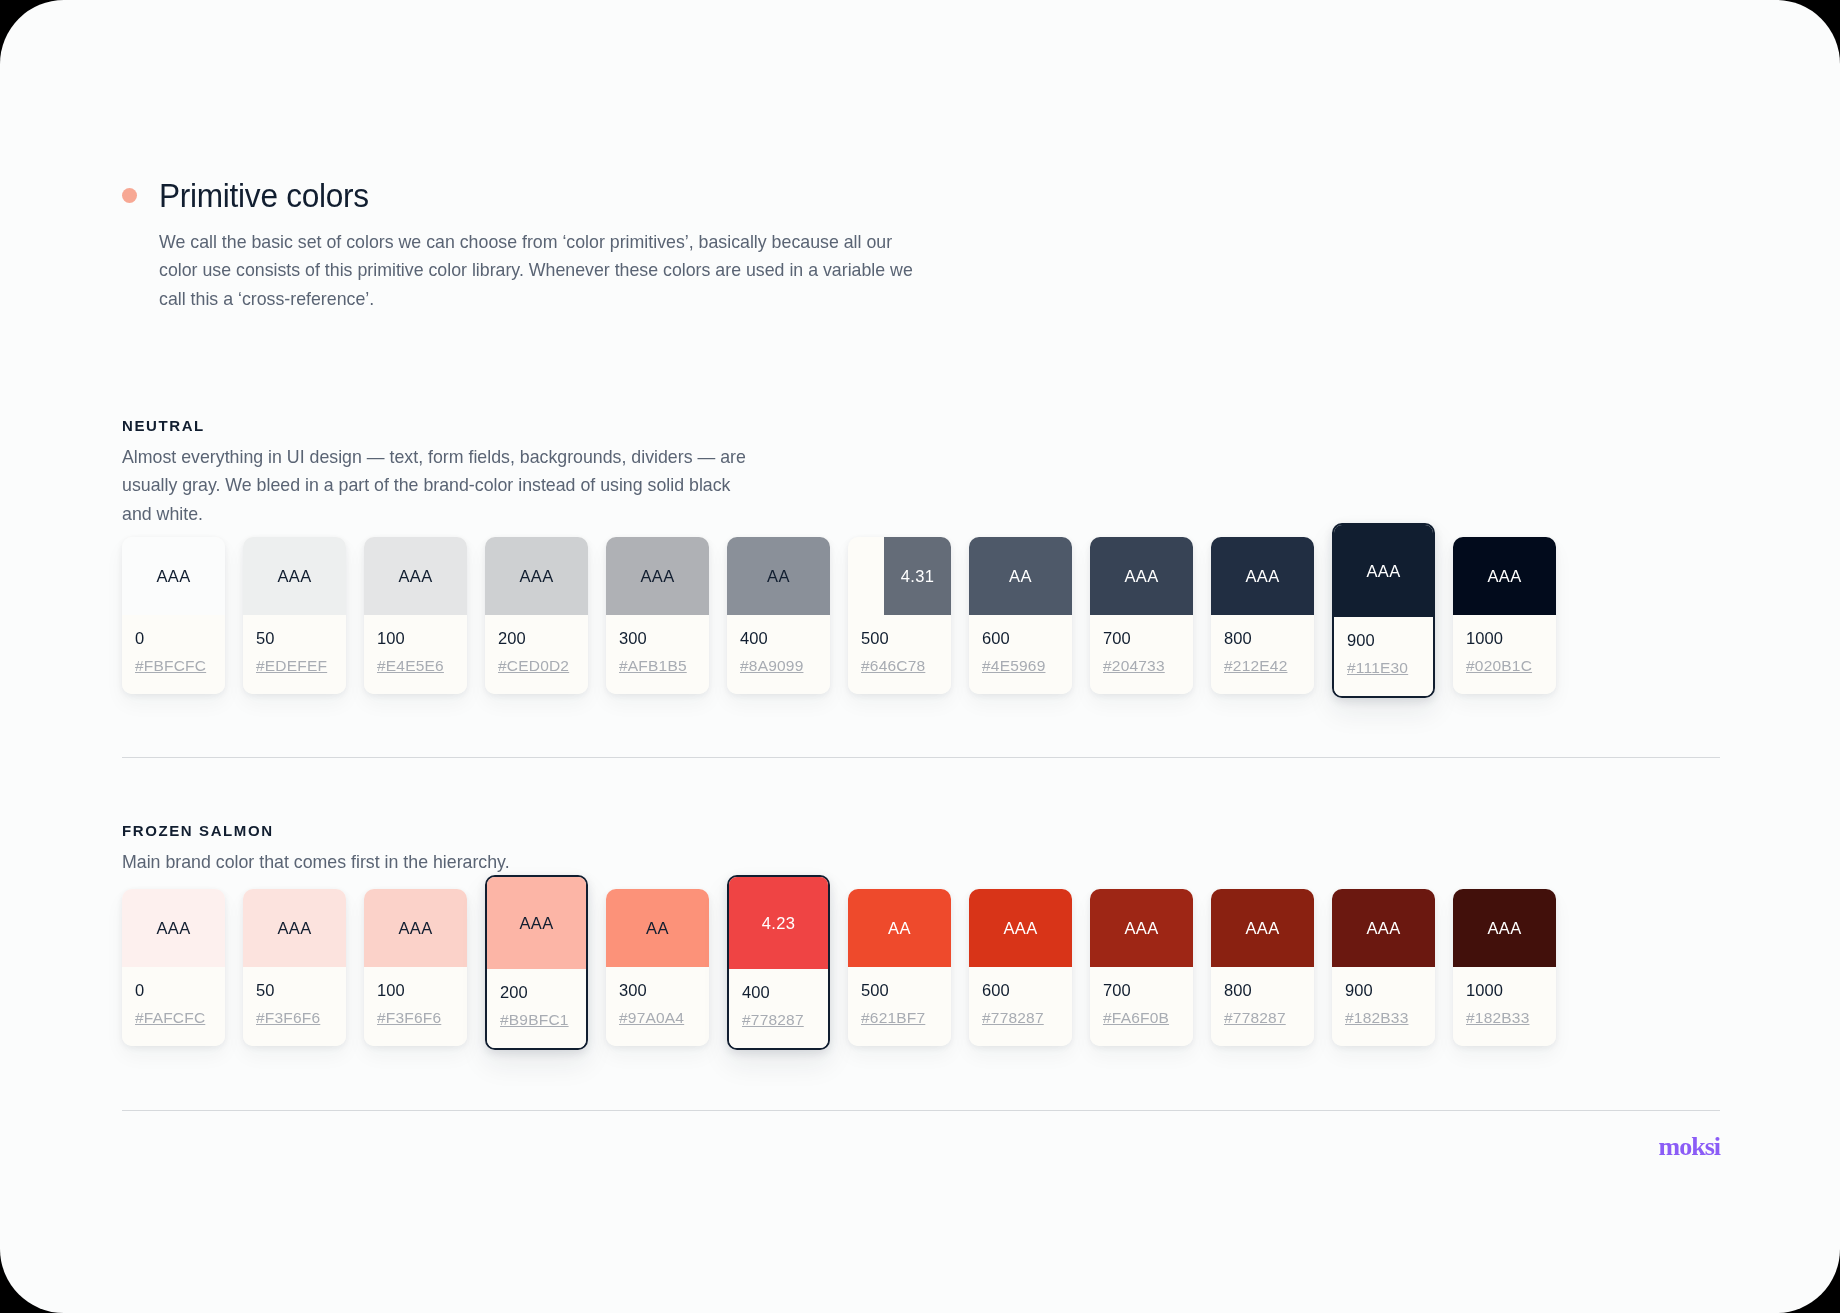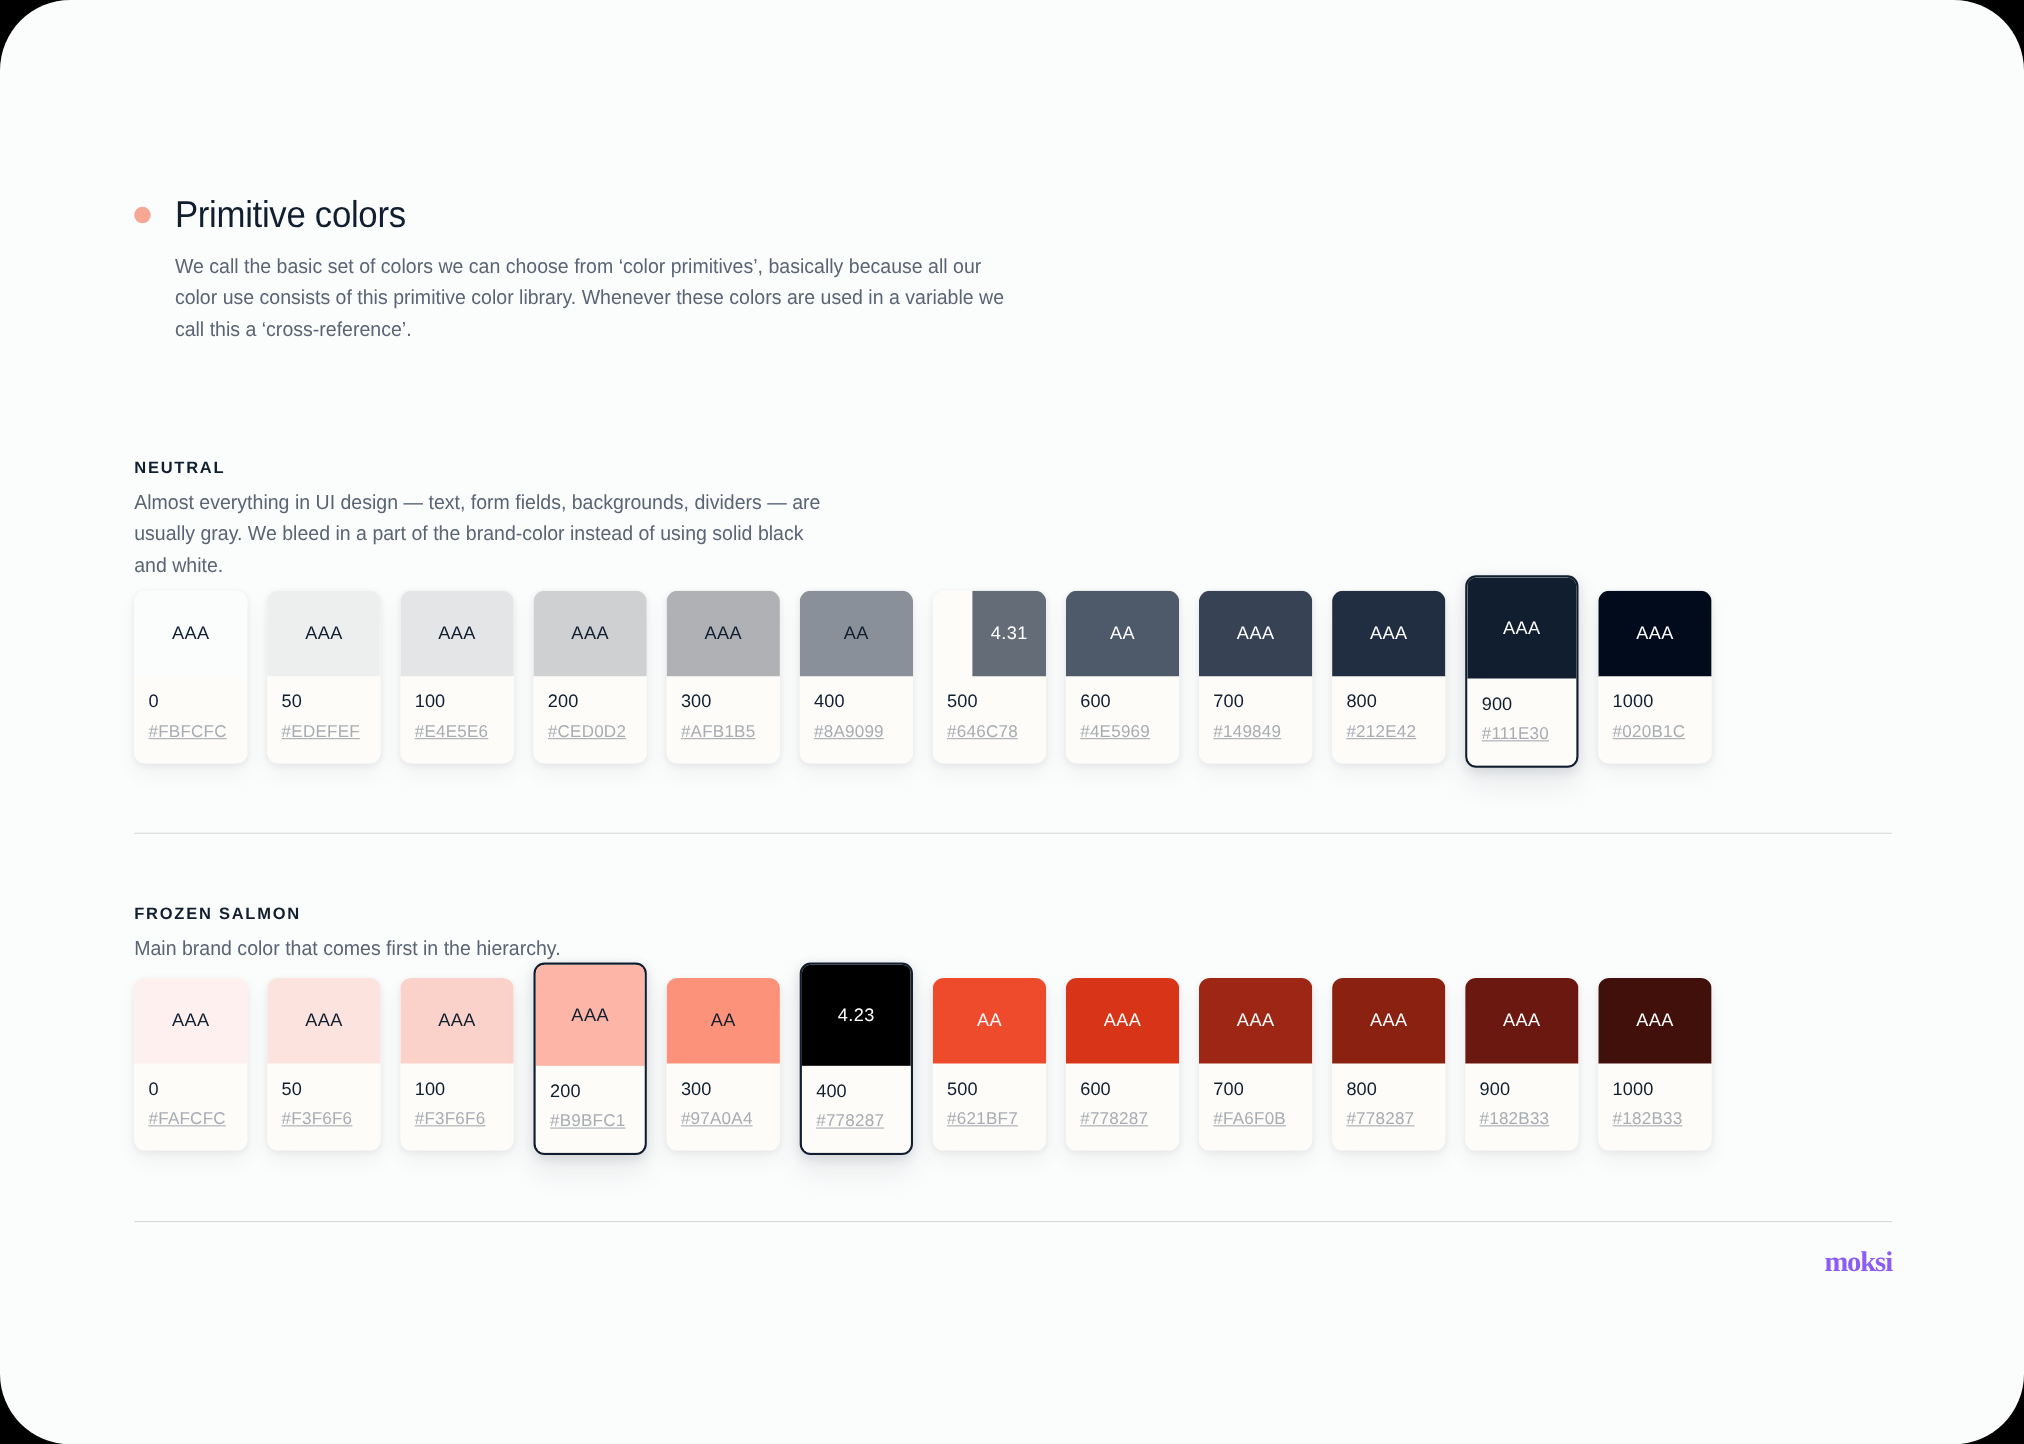--- a/index.html
+++ b/index.html
@@ -252,7 +252,7 @@
         </div>
         <div class="swatch-info">
           <div class="swatch-token">700</div>
-          <div class="swatch-hex">#149849</div>
+          <div class="swatch-hex">#204733</div>
         </div>
       </div>
       <div class="swatch">

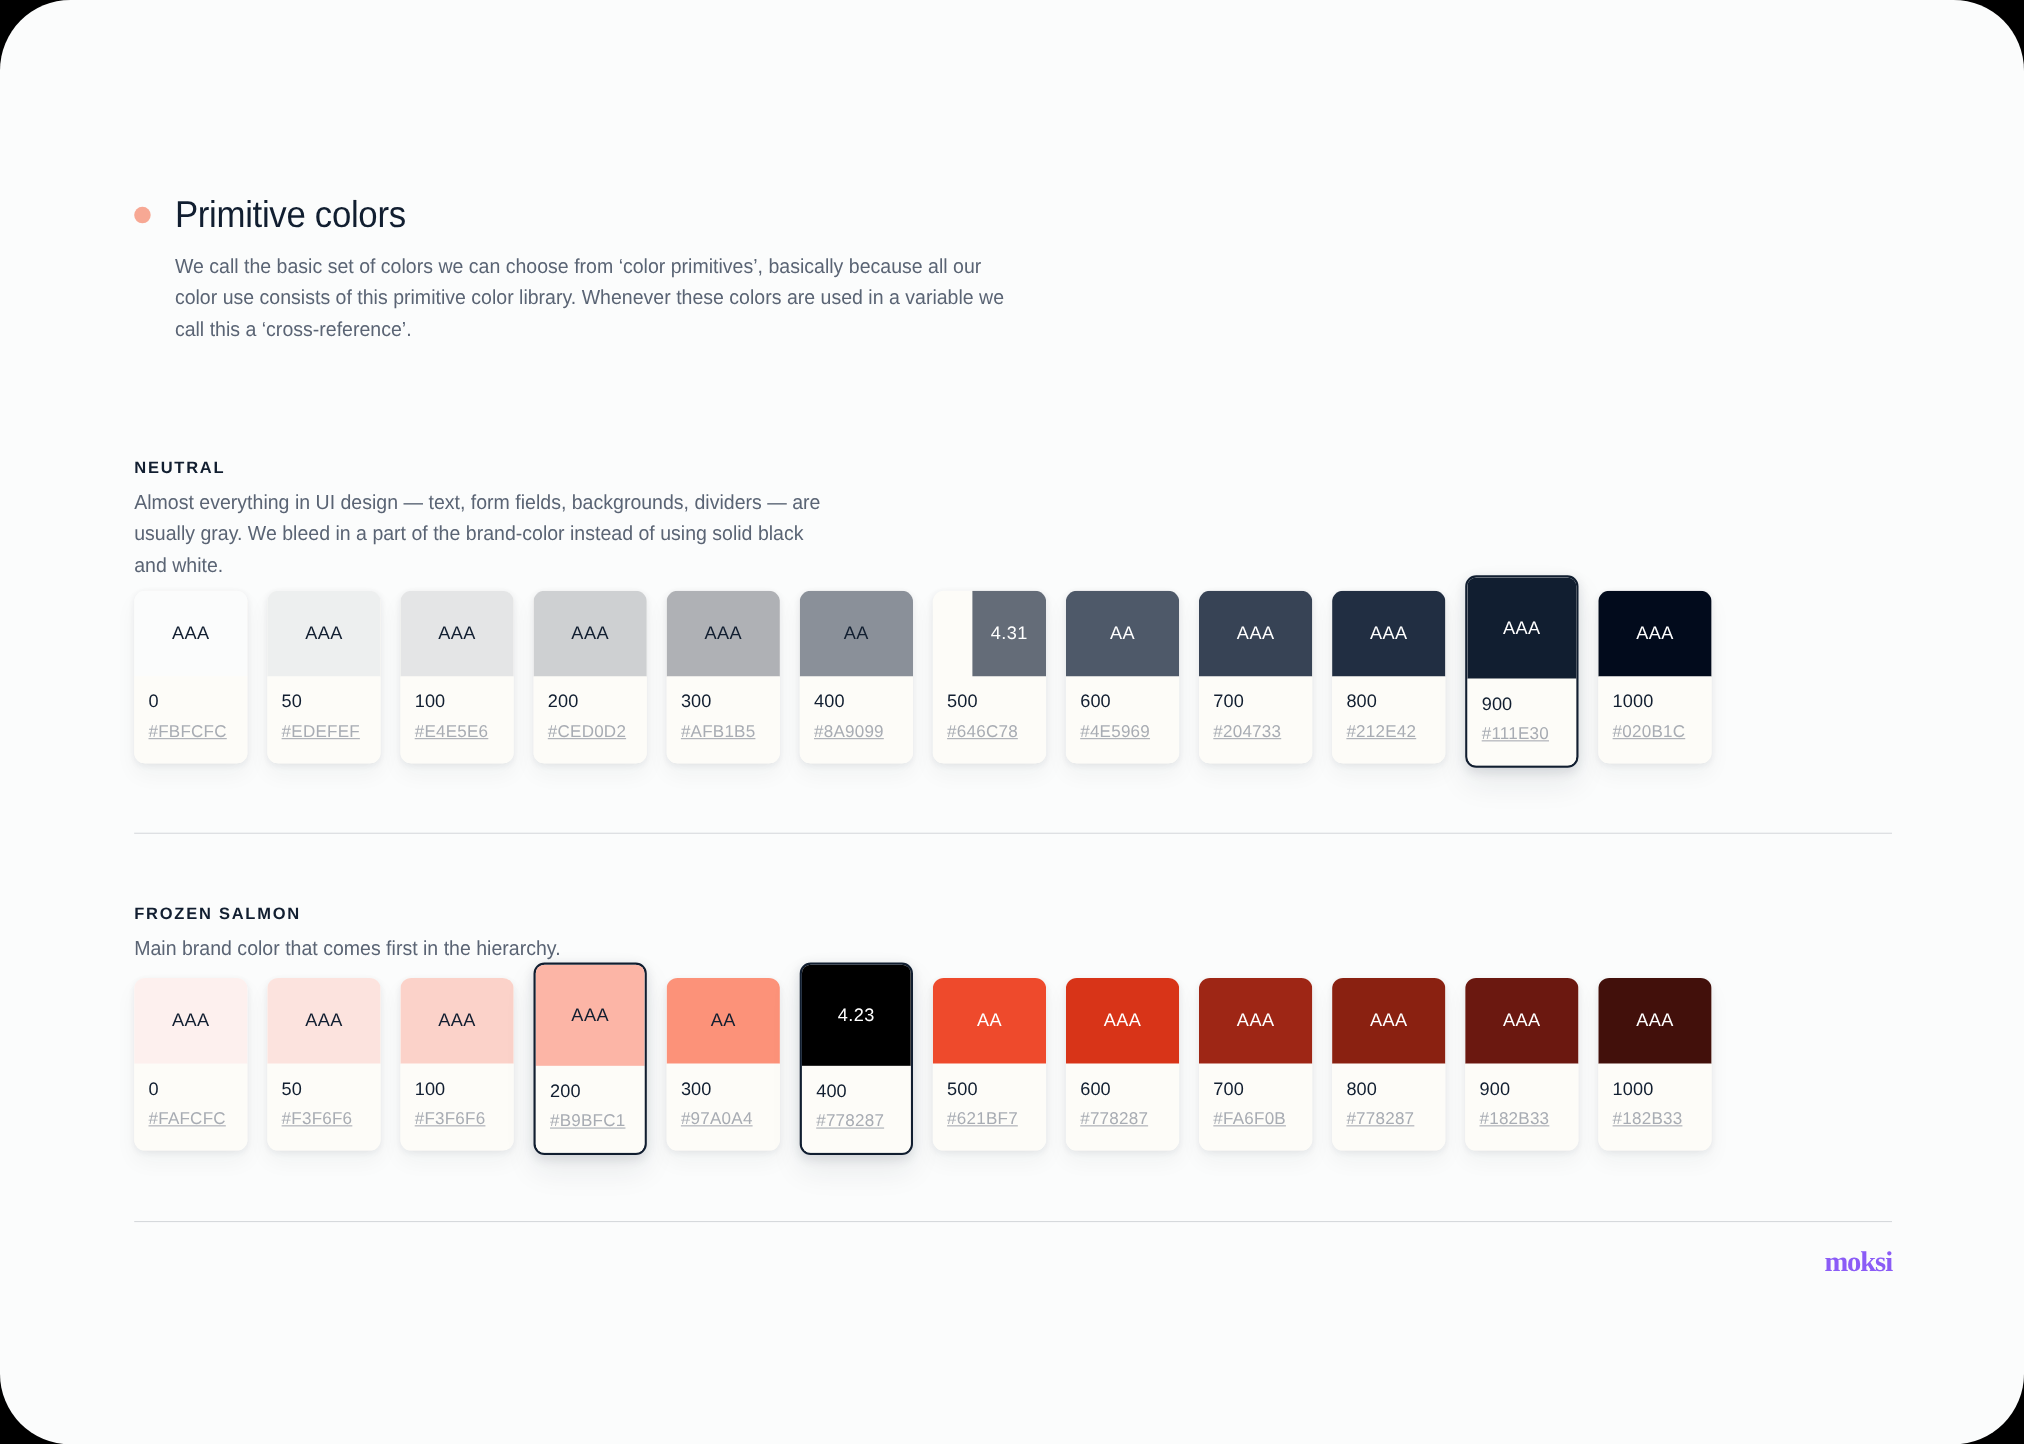--- a/index.html
+++ b/index.html
@@ -337,7 +337,7 @@
         </div>
       </div>
       <div class="swatch selected">
-        <div class="swatch-chip" style="background: #000000;">
+        <div class="swatch-chip" style="background: #ef4444;">
           <span class="chip-ratio" style="color: rgb(255, 255, 255);">4.23</span>
         </div>
         <div class="swatch-info">

